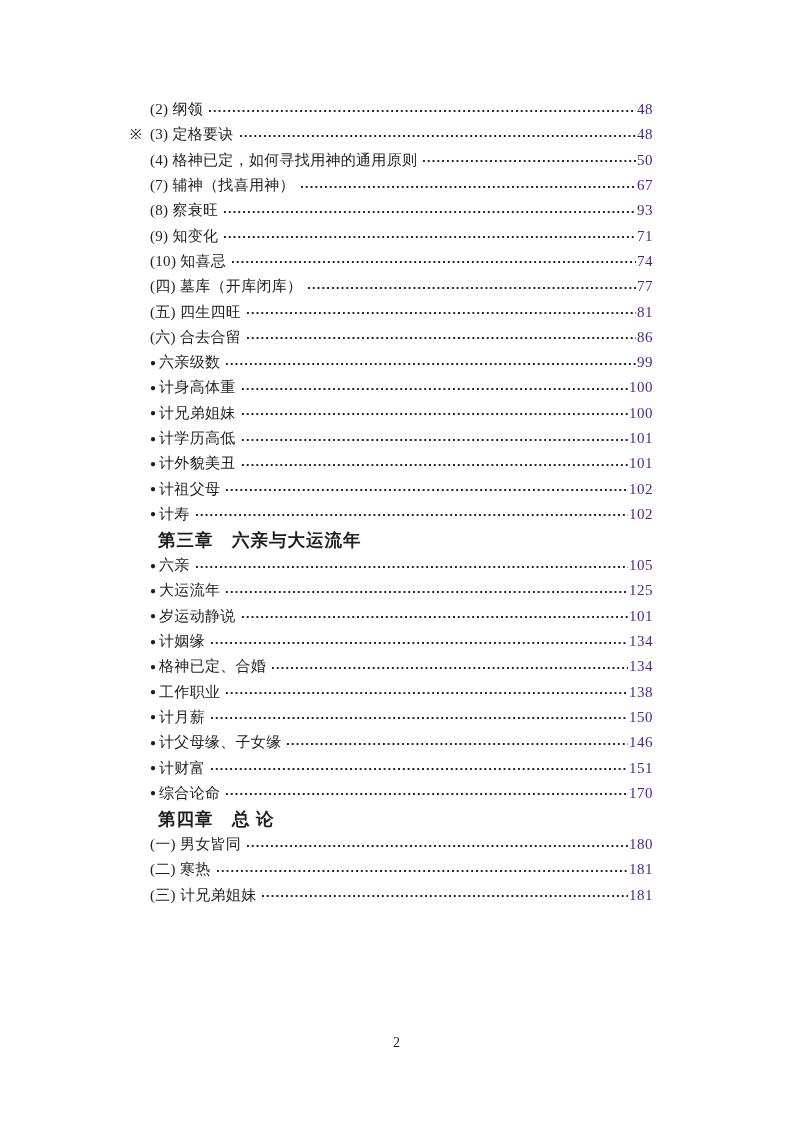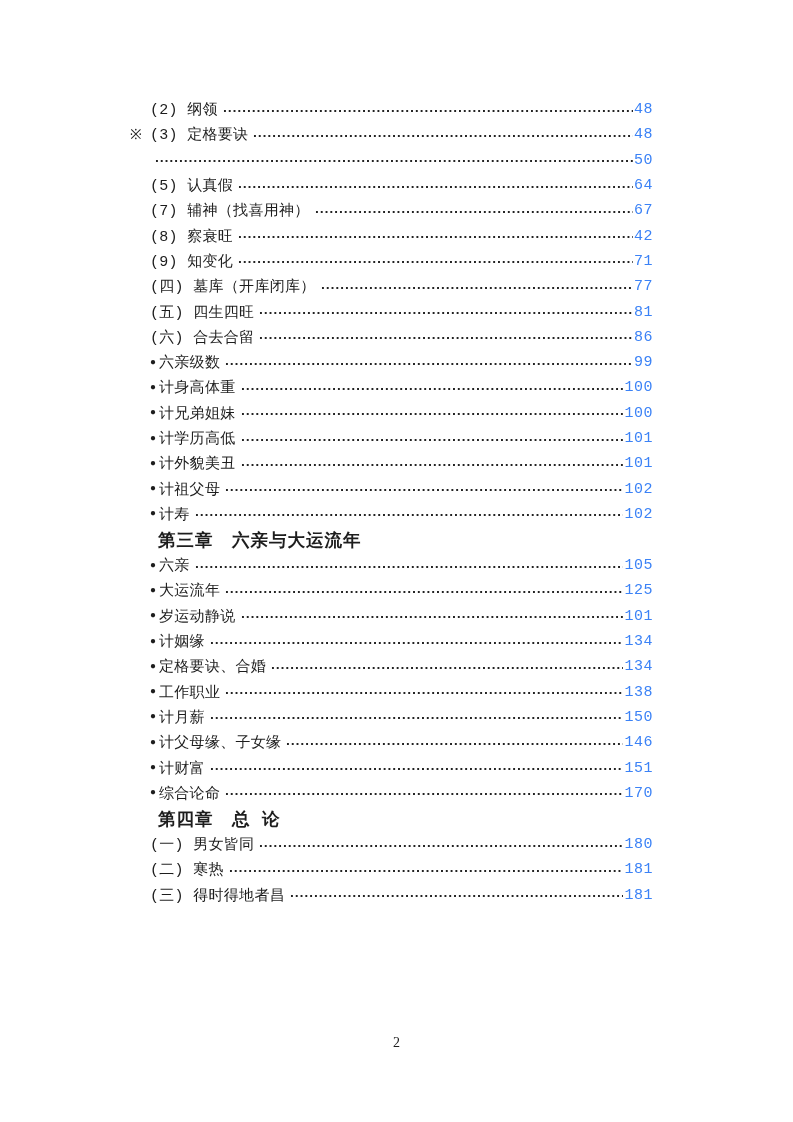--- a/index.html
+++ b/index.html
@@ -27,7 +27,6 @@
     font-size: 15px;
     color: #1d1d1d;
     white-space: nowrap;
-    font-family: Liberation Mono, monospace;
   }
   .toc-row .star {
     position: absolute;

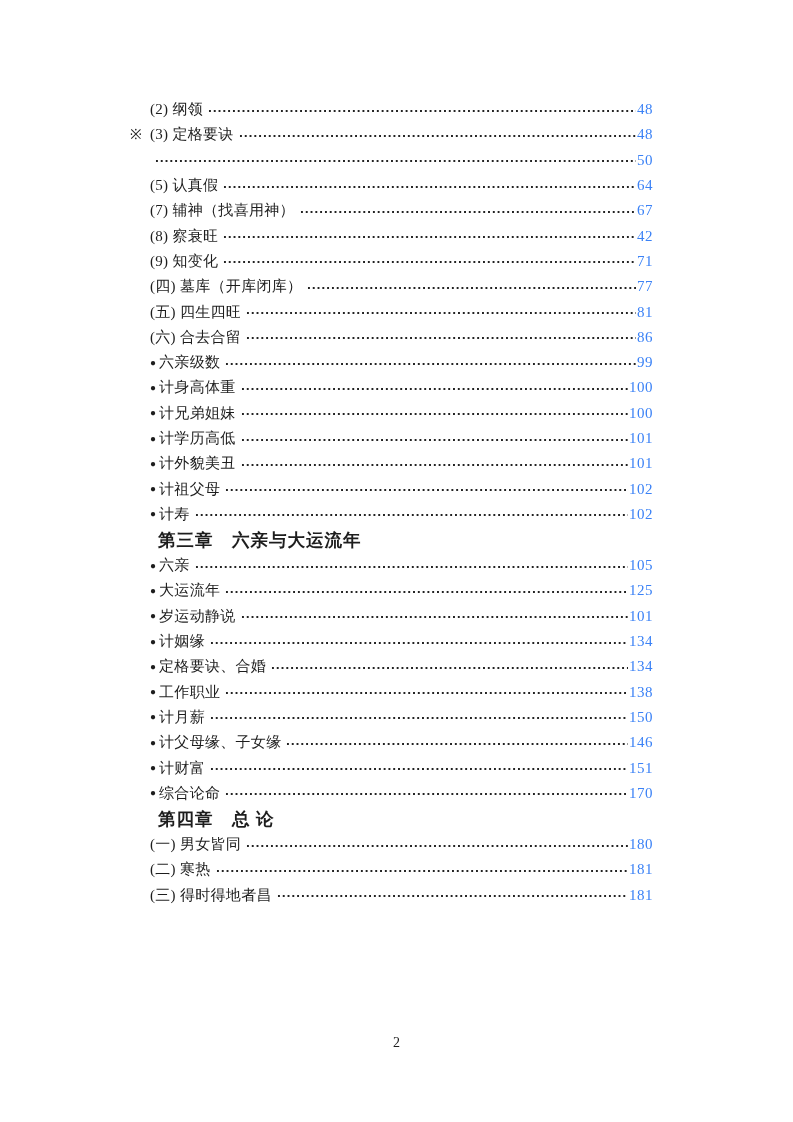--- a/index.html
+++ b/index.html
@@ -59,7 +59,7 @@
   .toc-row .pagenum {
     flex: 0 0 auto;
     font-size: 15px;
-    color: #3b82f6;
+    color: #4c1d95;
     letter-spacing: 0.5px;
   }
   .toc-row.chapter { height: 26px; }

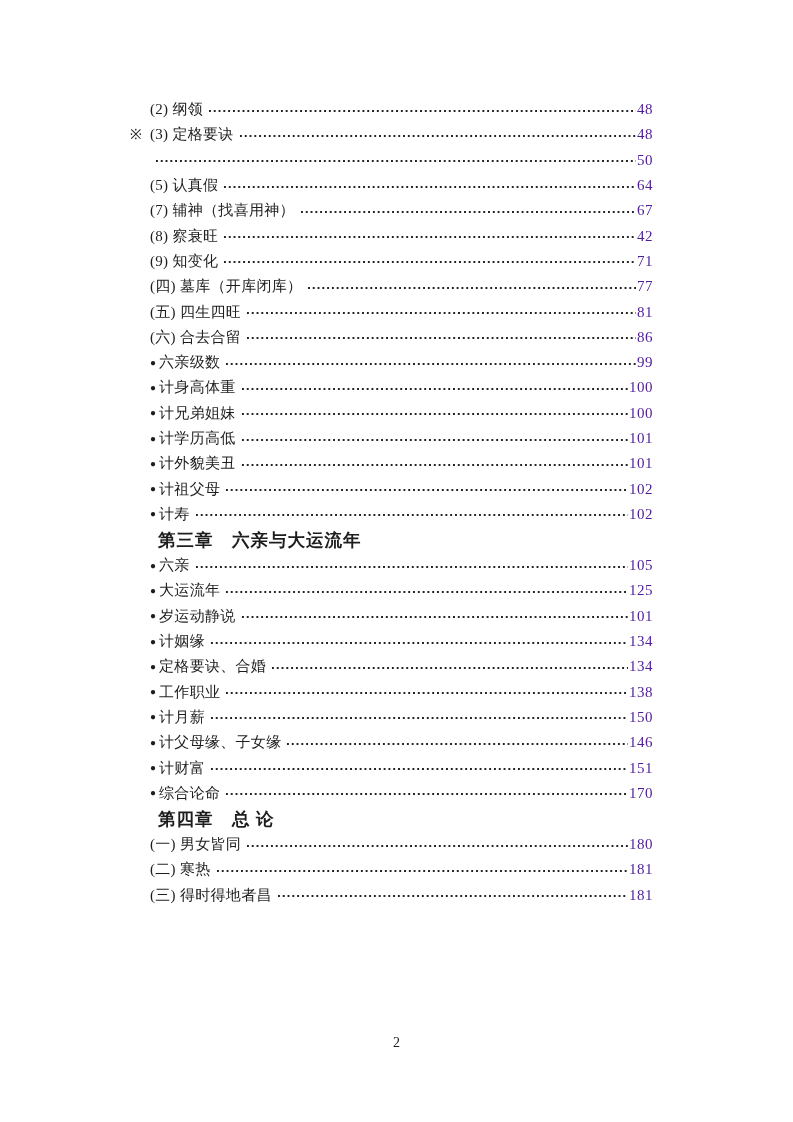--- a/index.html
+++ b/index.html
@@ -95,6 +95,7 @@
         <span class="pagenum">48</span>
       </div>
       <div class="toc-row">
+        <span class="label">(4) 格神已定，如何寻找用神的通用原则</span>
         <span class="leader"></span>
         <span class="pagenum">50</span>
       </div>

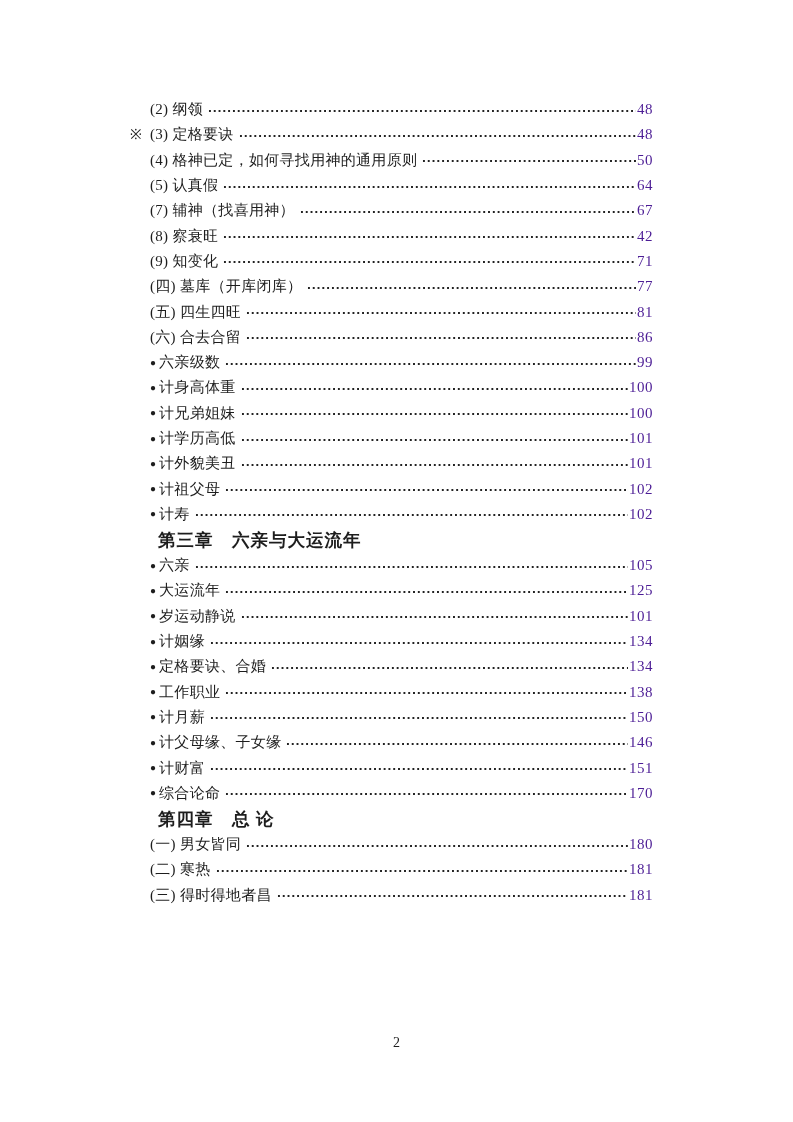--- a/index.html
+++ b/index.html
@@ -100,11 +100,6 @@
         <span class="pagenum">50</span>
       </div>
       <div class="toc-row">
-        <span class="label">(5) 认真假</span>
-        <span class="leader"></span>
-        <span class="pagenum">64</span>
-      </div>
-      <div class="toc-row">
         <span class="label">(7) 辅神（找喜用神）</span>
         <span class="leader"></span>
         <span class="pagenum">67</span>

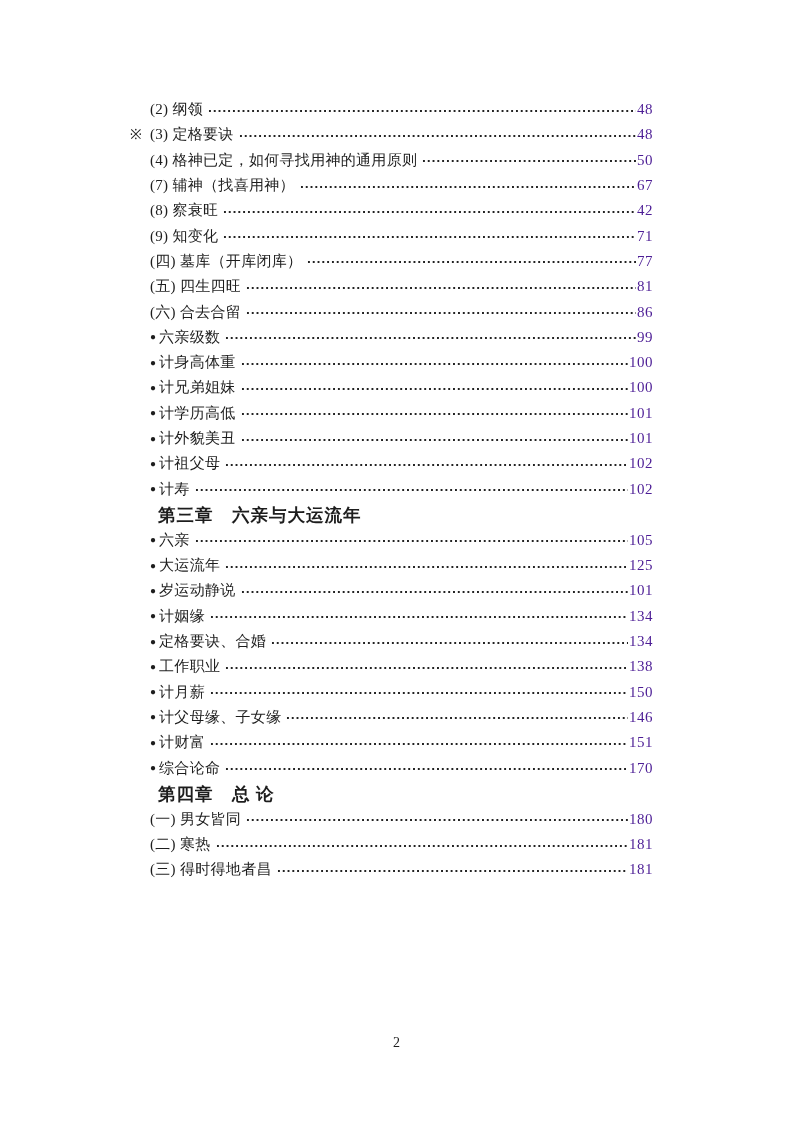--- a/index.html
+++ b/index.html
@@ -107,7 +107,7 @@
       <div class="toc-row">
         <span class="label">(8) 察衰旺</span>
         <span class="leader"></span>
-        <span class="pagenum">42</span>
+        <span class="pagenum">93</span>
       </div>
       <div class="toc-row">
         <span class="label">(9) 知变化</span>

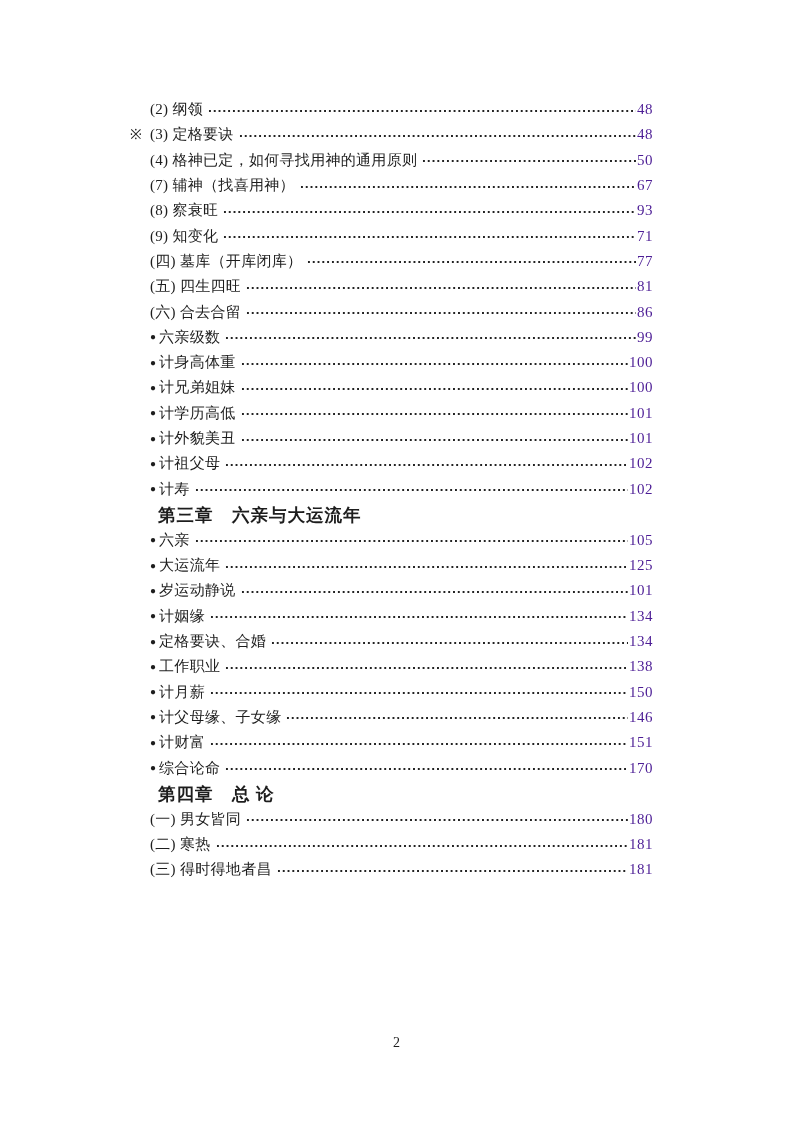--- a/index.html
+++ b/index.html
@@ -115,6 +115,11 @@
         <span class="pagenum">71</span>
       </div>
       <div class="toc-row">
+        <span class="label">(10) 知喜忌</span>
+        <span class="leader"></span>
+        <span class="pagenum">74</span>
+      </div>
+      <div class="toc-row">
         <span class="label">(四) 墓库（开库闭库）</span>
         <span class="leader"></span>
         <span class="pagenum">77</span>

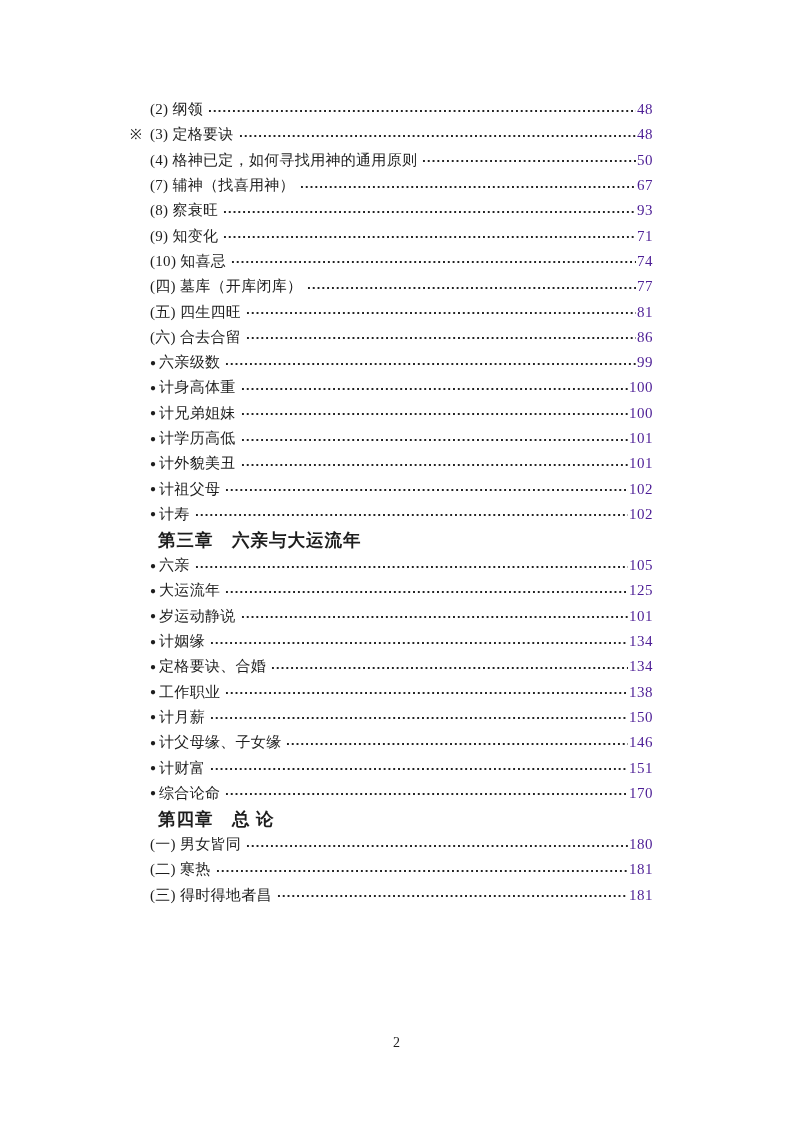--- a/index.html
+++ b/index.html
@@ -205,7 +205,7 @@
       </div>
       <div class="toc-row">
         <span class="bullet">●</span>
-        <span class="label">定格要诀、合婚</span>
+        <span class="label">格神已定、合婚</span>
         <span class="leader"></span>
         <span class="pagenum">134</span>
       </div>

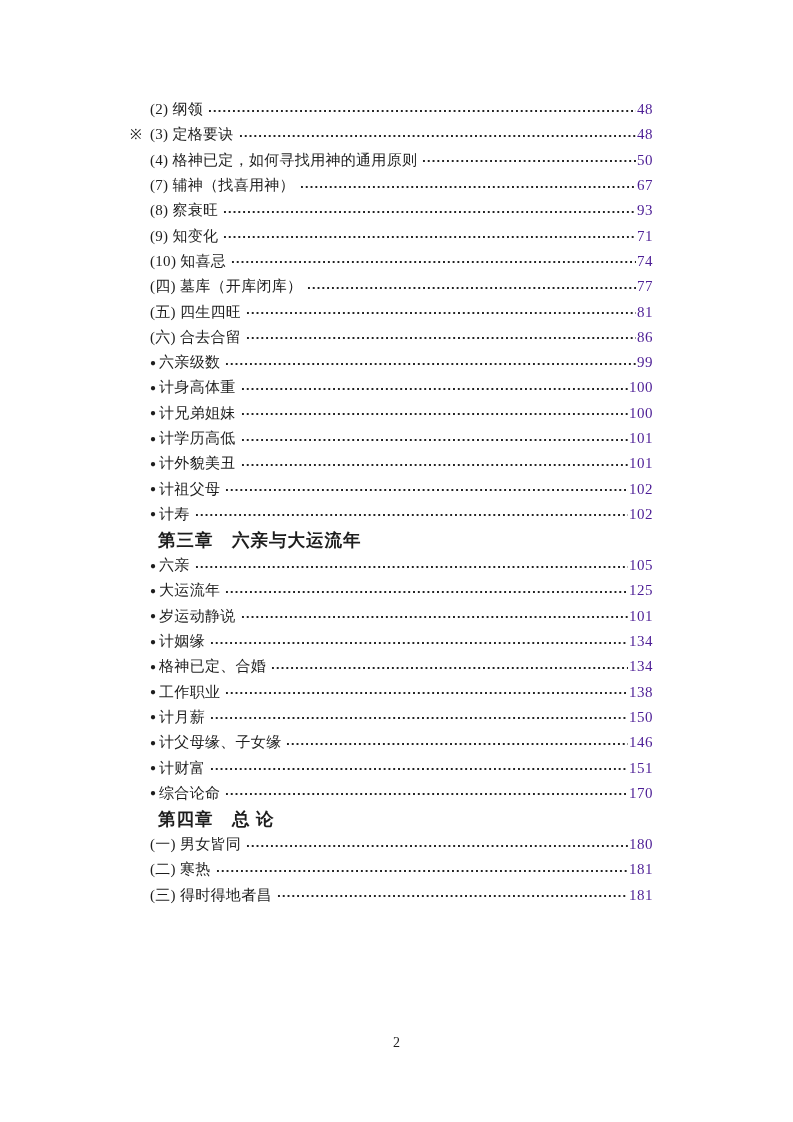--- a/index.html
+++ b/index.html
@@ -253,7 +253,7 @@
         <span class="pagenum">181</span>
       </div>
       <div class="toc-row">
-        <span class="label">(三) 得时得地者昌</span>
+        <span class="label">(三) 计兄弟姐妹</span>
         <span class="leader"></span>
         <span class="pagenum">181</span>
       </div>

